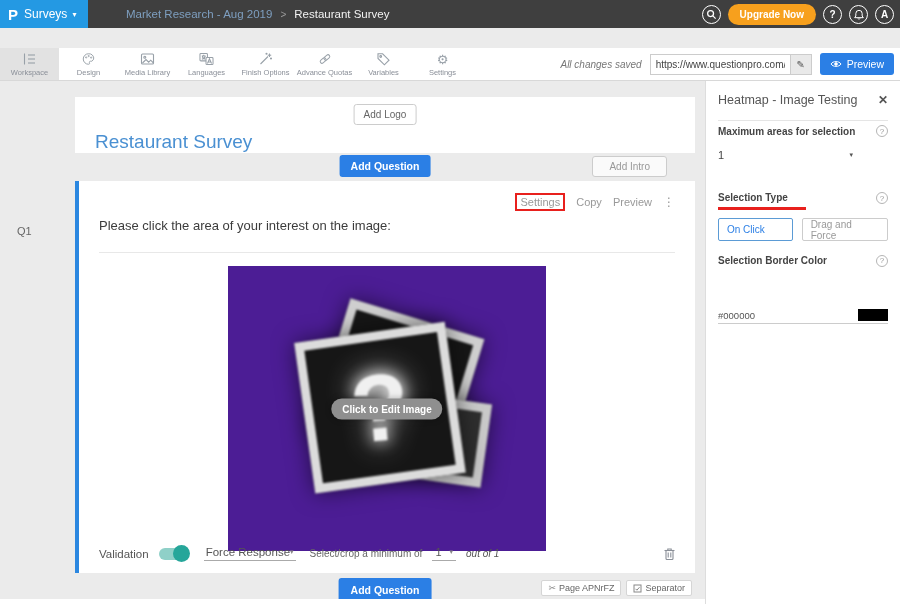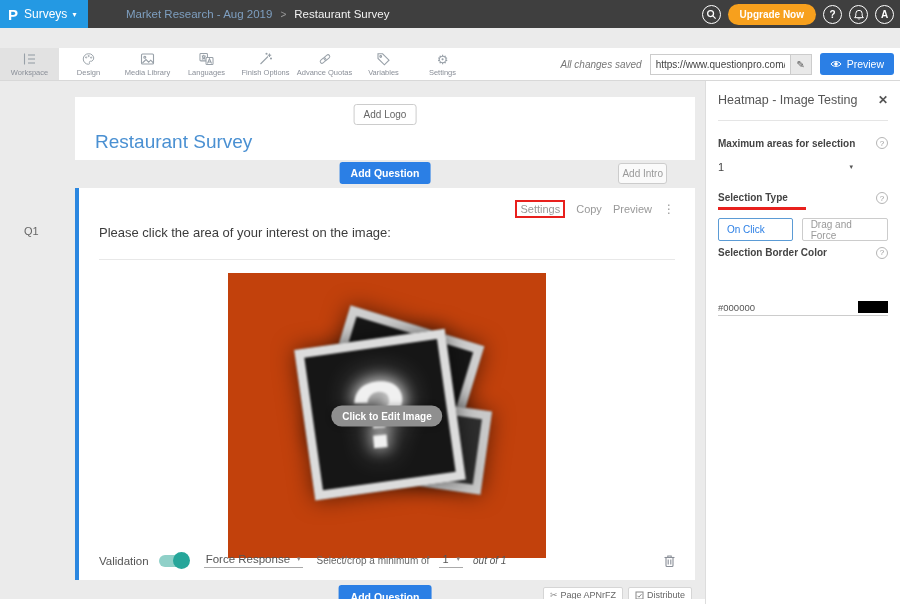--- a/index.html
+++ b/index.html
@@ -48,7 +48,7 @@
   .q-label { position:absolute; left:24px; top:144px; font-size:11px; color:#666; }
   .col { position:absolute; left:75px; top:0; width:620px; }
 
-  .header-card { margin-top:16px; background:#fff; height:63px; position:relative; }
+  .header-card { margin-top:16px; background:#fff; height:56px; position:relative; }
   .add-logo-btn { position:absolute; left:50%; transform:translateX(-50%); top:7px; background:#fff; border:1px solid #ccc; border-radius:3px; font-size:10px; color:#666; padding:4px 9px; cursor:pointer; }
   .survey-title { position:absolute; left:20px; top:34px; font-size:19px; color:#4a90d2; }
 

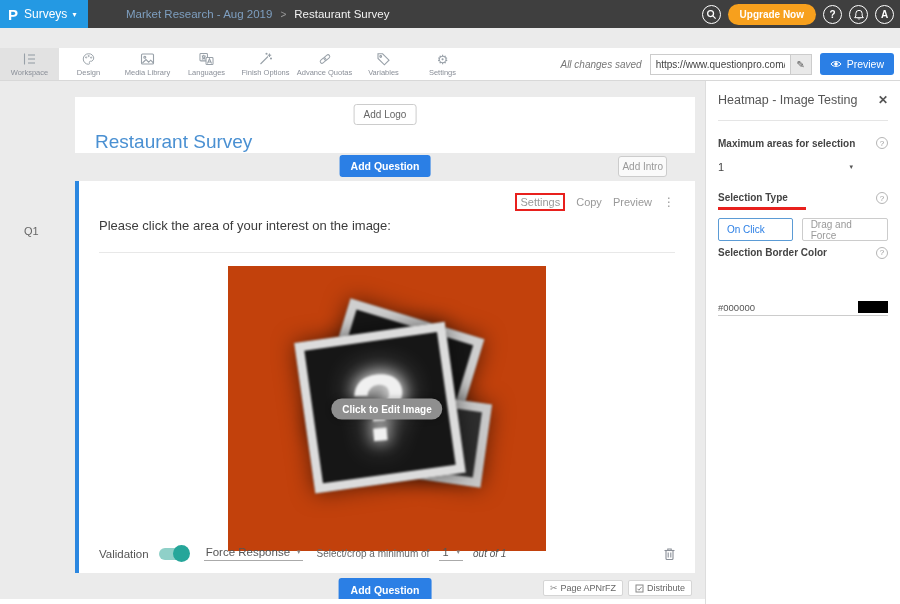--- a/index.html
+++ b/index.html
@@ -111,7 +111,7 @@
   .color-row { margin-top:10px; display:flex; justify-content:space-between; align-items:flex-end; border-bottom:1px solid #ccc; padding-bottom:2px; }
   .color-val { font-size:9.5px; color:#555;margin-top:33px; }
   .swatch { width:30px; height:12px; }
-  .mt16 { margin-top:16px; } .mt26 { margin-top:14px;gap:20px; } .mt22 { margin-top:6px; }
+  .mt16 { margin-top:4px; } .mt26 { margin-top:14px;gap:20px; } .mt22 { margin-top:6px; }
 </style>
 </head>
 <body>

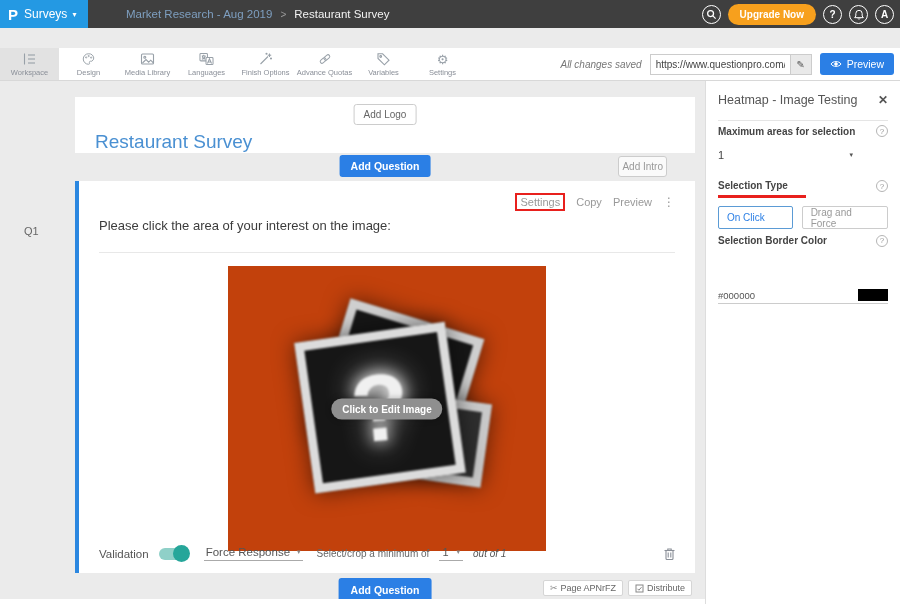--- a/index.html
+++ b/index.html
@@ -54,7 +54,7 @@
 
   .addq-row { height:28px; position:relative; }
   .addq-btn { position:absolute; left:50%; transform:translateX(-50%); top:2px; background:#2b7fe5; color:#fff; border:none; border-radius:3px; font-size:10.5px; font-weight:700; padding:5px 11px; cursor:pointer; }
-  .add-intro-btn { position:absolute; right:28px; top:3px; background:#fafafa; border:1px solid #ccc; border-radius:3px; font-size:10px; color:#999; padding:4px 3px; cursor:pointer; }
+  .add-intro-btn { position:absolute; right:28px; top:3px; background:#fafafa; border:1px solid #ccc; border-radius:3px; font-size:10px; color:#999; padding:4px 16px; cursor:pointer; }
 
   .question-card { background:#fff; border-left:4px solid #2b87e0; height:392px; padding:0 20px; position:relative; }
   .q-actions { display:flex; justify-content:flex-end; align-items:center; gap:11px; padding-top:12px; }

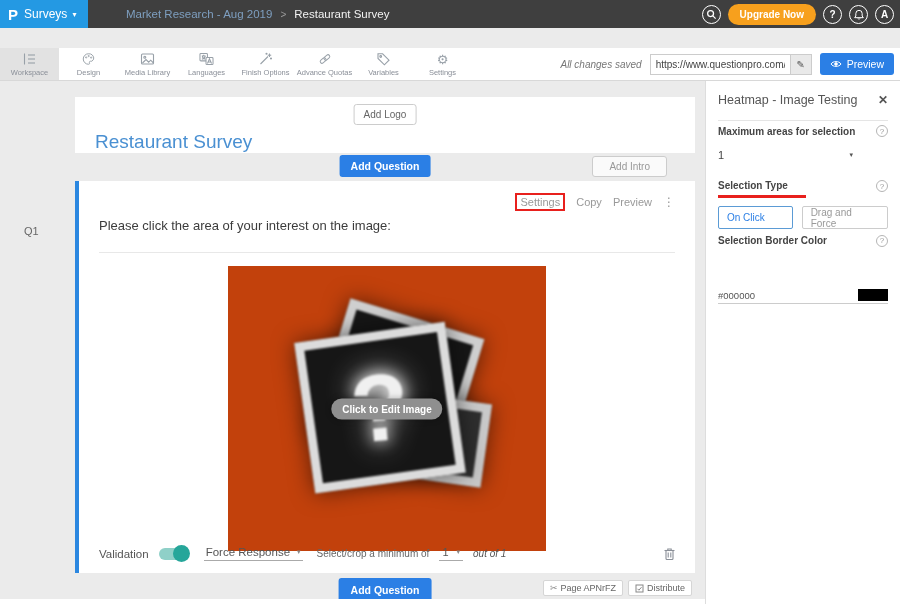--- a/index.html
+++ b/index.html
@@ -111,7 +111,7 @@
   .color-row { margin-top:10px; display:flex; justify-content:space-between; align-items:flex-end; border-bottom:1px solid #ccc; padding-bottom:2px; }
   .color-val { font-size:9.5px; color:#555;margin-top:33px; }
   .swatch { width:30px; height:12px; }
-  .mt16 { margin-top:4px; } .mt26 { margin-top:14px;gap:20px; } .mt22 { margin-top:6px; }
+  .mt16 { margin-top:4px; } .mt26 { margin-top:26px;gap:20px; } .mt22 { margin-top:6px; }
 </style>
 </head>
 <body>

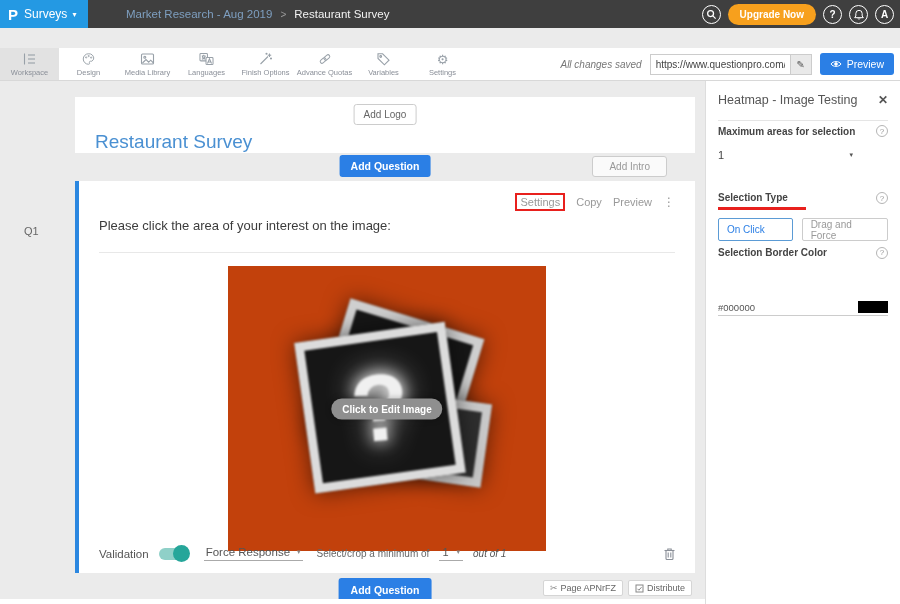--- a/index.html
+++ b/index.html
@@ -45,7 +45,7 @@
 
   
   .main { position:absolute; top:81px; left:0; width:705px; height:523px; background:#ebebeb; }
-  .q-label { position:absolute; left:24px; top:144px; font-size:11px; color:#666; }
+  .q-label { position:absolute; left:17px; top:144px; font-size:11px; color:#666; }
   .col { position:absolute; left:75px; top:0; width:620px; }
 
   .header-card { margin-top:16px; background:#fff; height:56px; position:relative; }

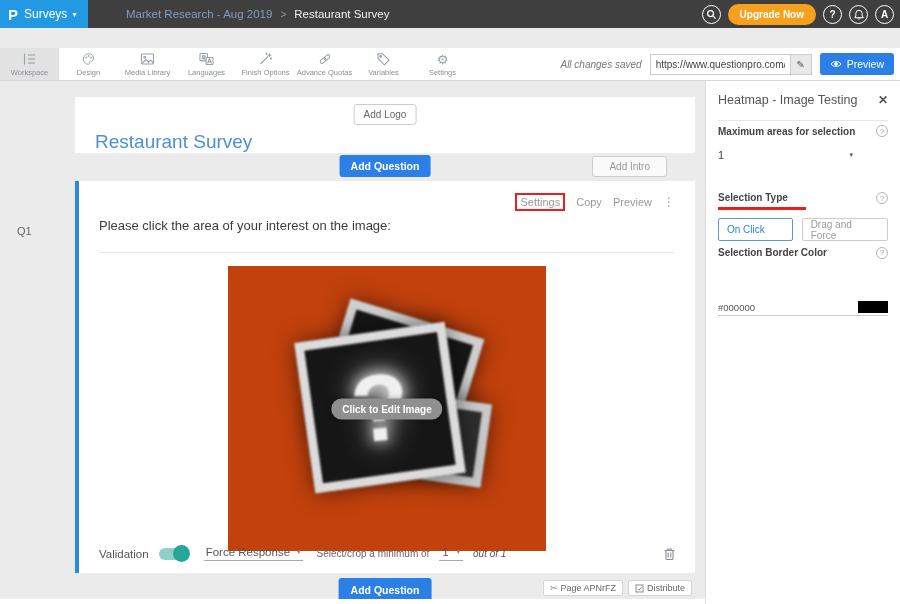--- a/index.html
+++ b/index.html
@@ -111,7 +111,7 @@
   .color-row { margin-top:10px; display:flex; justify-content:space-between; align-items:flex-end; border-bottom:1px solid #ccc; padding-bottom:2px; }
   .color-val { font-size:9.5px; color:#555;margin-top:33px; }
   .swatch { width:30px; height:12px; }
-  .mt16 { margin-top:4px; } .mt26 { margin-top:26px;gap:20px; } .mt22 { margin-top:6px; }
+  .mt16 { margin-top:4px; } .mt26 { margin-top:26px;gap:20px; } .mt22 { margin-top:14px; }
 </style>
 </head>
 <body>

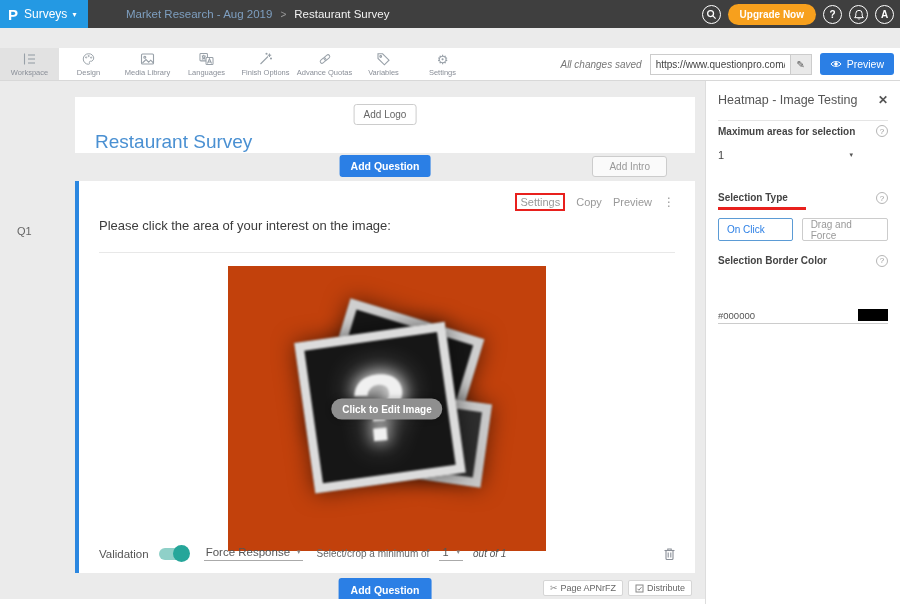--- a/index.html
+++ b/index.html
@@ -63,7 +63,7 @@
   .kebab { font-size:12px; color:#999; cursor:pointer; }
   .q-text { margin-top:7px; font-size:13px; color:#3c3c3c; padding-bottom:19px; border-bottom:1px solid #e8e8e8; cursor:text; }
 
-  .img-placeholder { width:318px; height:285px; background:#c2410c; margin:13px auto 0; position:relative; overflow:hidden; cursor:pointer; }
+  .img-placeholder { width:318px; height:285px; background:#4c1d95; margin:13px auto 0; position:relative; overflow:hidden; cursor:pointer; }
   .ph-stack { position:absolute; left:50%; top:50%; width:210px; height:210px; transform:translate(-50%,-53%); filter:blur(1px); }
   .polaroid { position:absolute; background:#161616; border:9px solid #dcdcdc; box-shadow:0 0 22px rgba(0,0,0,.55); }
   .pol-back1 { width:140px; height:140px; left:45px; top:18px; transform:rotate(17deg); border-color:#cfcfcf; }

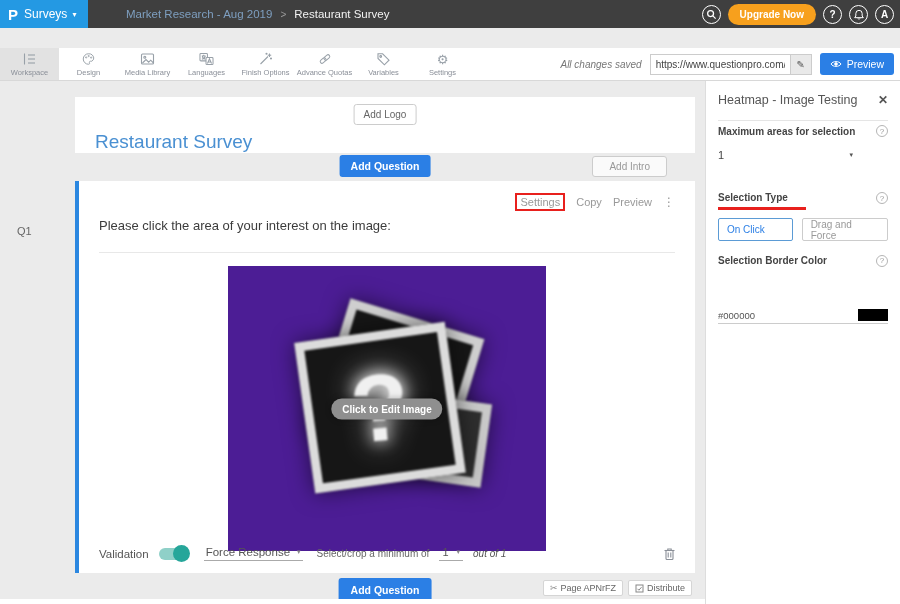--- a/index.html
+++ b/index.html
@@ -76,7 +76,7 @@
   .val-label { font-size:11.5px; color:#555; }
   .toggle { width:29px; height:12px; border-radius:7px; background:#8fd0c8; position:relative; cursor:pointer; margin-right:6px; }
   .toggle::after { content:""; position:absolute; right:-2px; top:-2.5px; width:17px; height:17px; border-radius:50%; background:#26a69a; }
-  .force-select { font-size:11.5px; color:#555; border-bottom:1px solid #aaa; padding:0 2px 2px 2px; display:flex; align-items:center; gap:7px; cursor:pointer; margin-right:4px; }
+  .force-select { font-size:11.5px; color:#555; border-bottom:1px solid #aaa; padding:0 2px 2px 2px; display:flex; align-items:center; cursor:pointer; margin-right:4px; }
   .force-select .caret, .mini-select .caret { font-size:7px; color:#888; }
   .min-prefix { font-size:10px; color:#666; }
   .mini-select { font-size:11px; color:#555; border-bottom:1px solid #aaa; padding:0 3px 2px 3px; display:flex; align-items:center; gap:8px; cursor:pointer; }

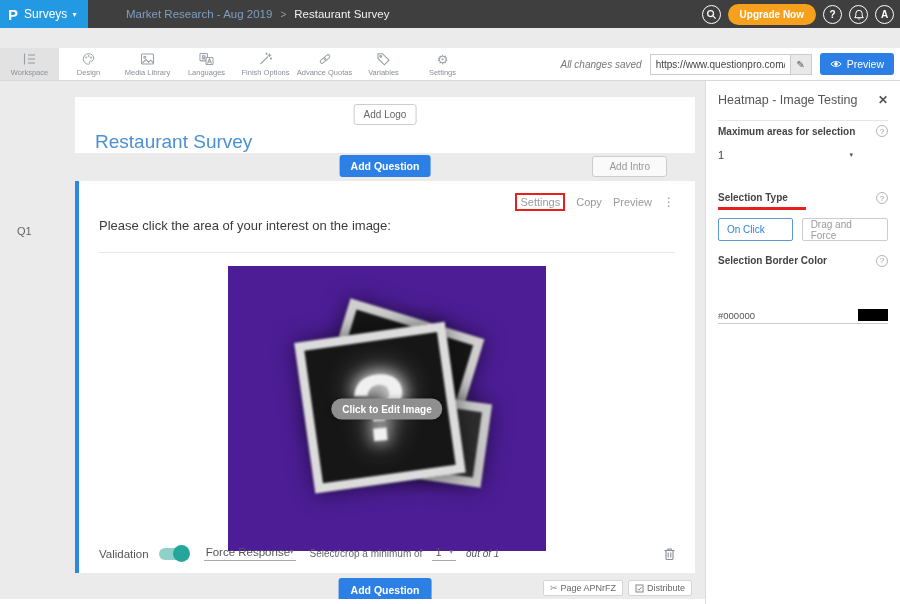--- a/index.html
+++ b/index.html
@@ -329,7 +329,7 @@
                   <path d="M2.5 4.8 l1.4 1.4 2.6-3"></path>
                 </svg>
               </span>
-            <span>Distribute</span>
+            <span>Separator</span>
           </button>
         </span>
       </div>

